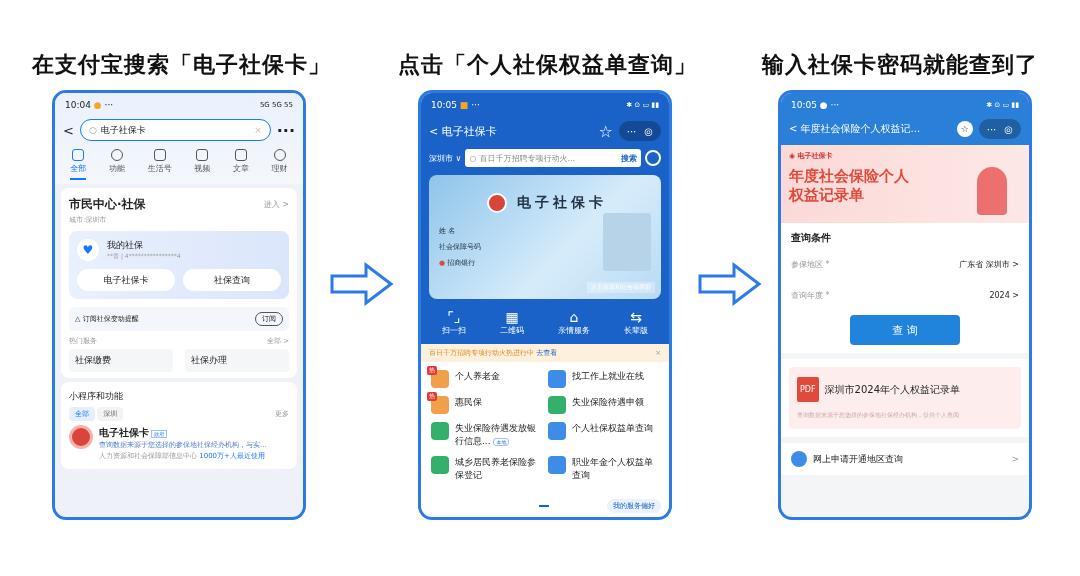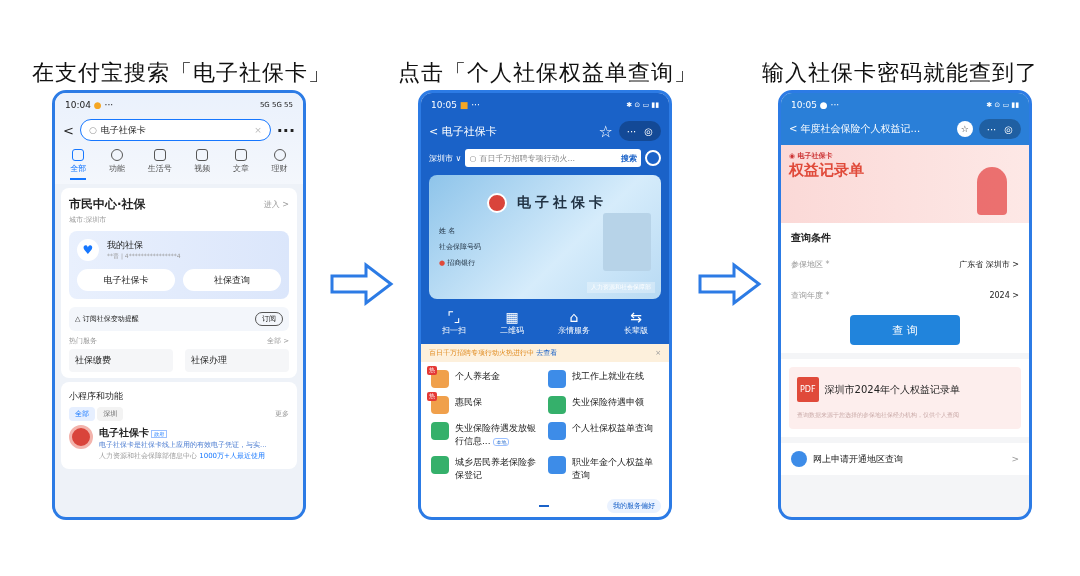--- a/index.html
+++ b/index.html
@@ -4,7 +4,7 @@
 <style>
 *{box-sizing:border-box;margin:0;padding:0}
 body{width:1080px;height:576px;background:#fff;font-family:"DejaVu Sans","Liberation Sans",sans-serif;position:relative;overflow:hidden;color:#222}
-.step-title{position:absolute;top:58px;font-size:22px;font-weight:normal;color:#111;letter-spacing:1px;white-space:nowrap}
+.step-title{position:absolute;top:50px;font-size:22px;font-weight:bold;color:#111;letter-spacing:1px;white-space:nowrap}
 .phone{position:absolute;top:90px;width:254px;height:430px;border:3px solid #2c7be5;border-radius:14px;overflow:hidden;background:#f3f5f8}
 .arrow{position:absolute;top:262px;width:64px;height:44px}
 .status{height:20px;display:flex;align-items:center;justify-content:space-between;padding:12px 10px;font-size:9px}

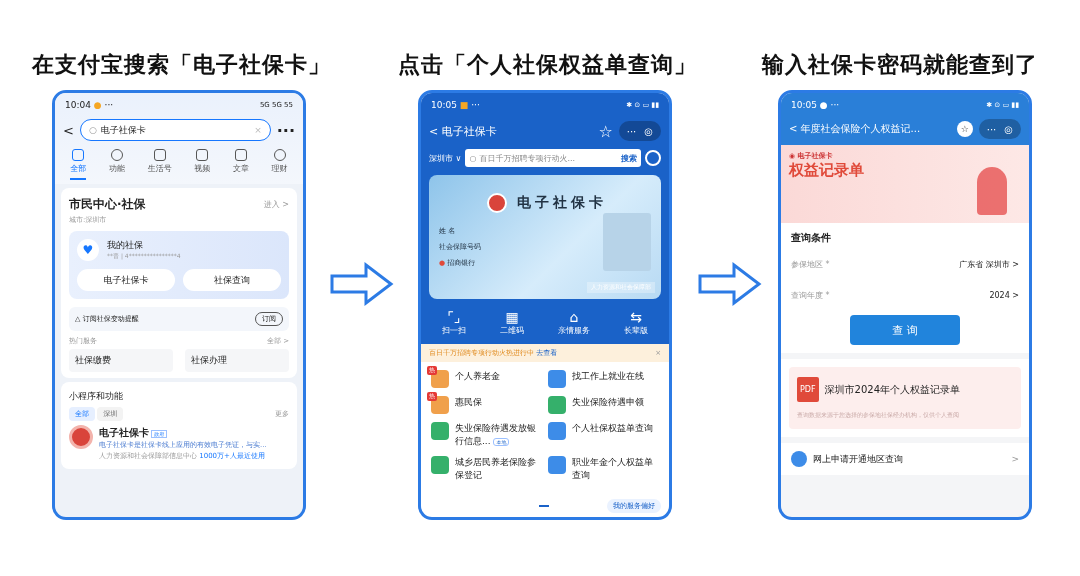--- a/index.html
+++ b/index.html
@@ -248,6 +248,7 @@
   </div>
   <div style="background:linear-gradient(90deg,#fbd9d7,#fde8e6);height:78px;position:relative;padding:6px 8px">
     <div style="font-size:7px;color:#c33;font-weight:bold"><span>◉</span> <span>电子社保卡</span></div>
+    <div style="font-size:15px;color:#e04a3a;font-weight:bold;margin-top:6px">年度社会保险个人</div>
     <div style="font-size:15px;color:#e04a3a;font-weight:bold">权益记录单</div>
     <div style="position:absolute;right:22px;top:22px;width:30px;height:48px;border-radius:15px 15px 4px 4px;background:#e85a5a;opacity:.85"></div>
   </div>

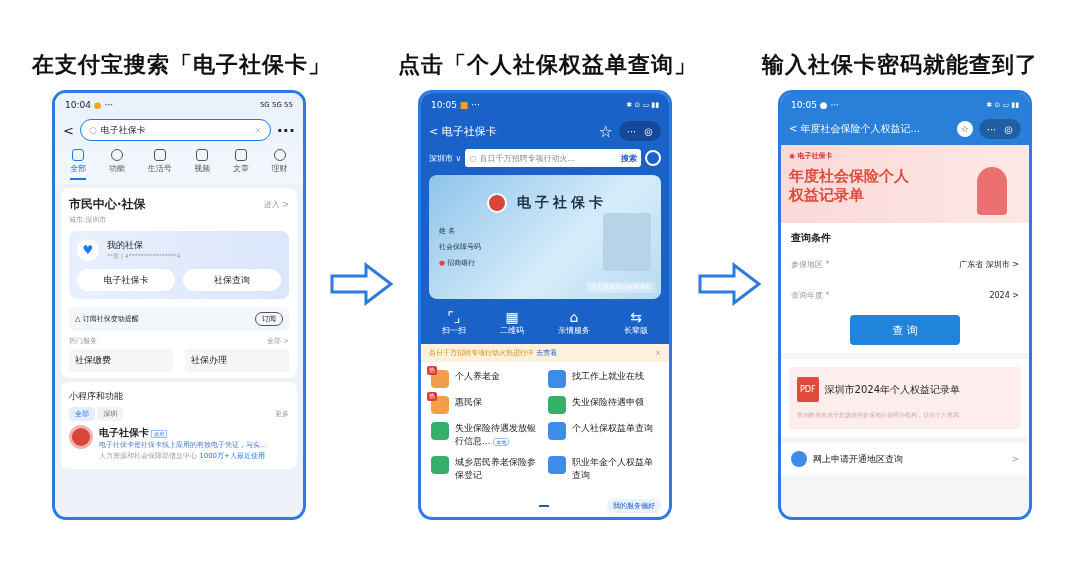--- a/index.html
+++ b/index.html
@@ -133,7 +133,7 @@
       <span style="width:24px;height:24px;border-radius:50%;background:#d9443b;border:3px solid #f3b3ac;flex-shrink:0"></span>
       <div style="font-size:7px;line-height:1.5">
         <div><span style="font-size:10px;font-weight:bold">电子社保卡</span> <span style="color:#1677ff;border:1px solid #9bc0ff;font-size:5px;padding:0 2px">政府</span></div>
-        <div style="color:#4a7bd0;white-space:nowrap;overflow:hidden;width:190px">电子社保卡是社保卡线上应用的有效电子凭证，与实...</div>
+        <div style="color:#4a7bd0;white-space:nowrap;overflow:hidden;width:190px">查询数据来源于您选择的参保地社保经办机构，与实...</div>
         <div><span class="grey">人力资源和社会保障部信息中心</span> <span style="color:#1677ff">1000万+人最近使用</span></div>
       </div>
     </div>

